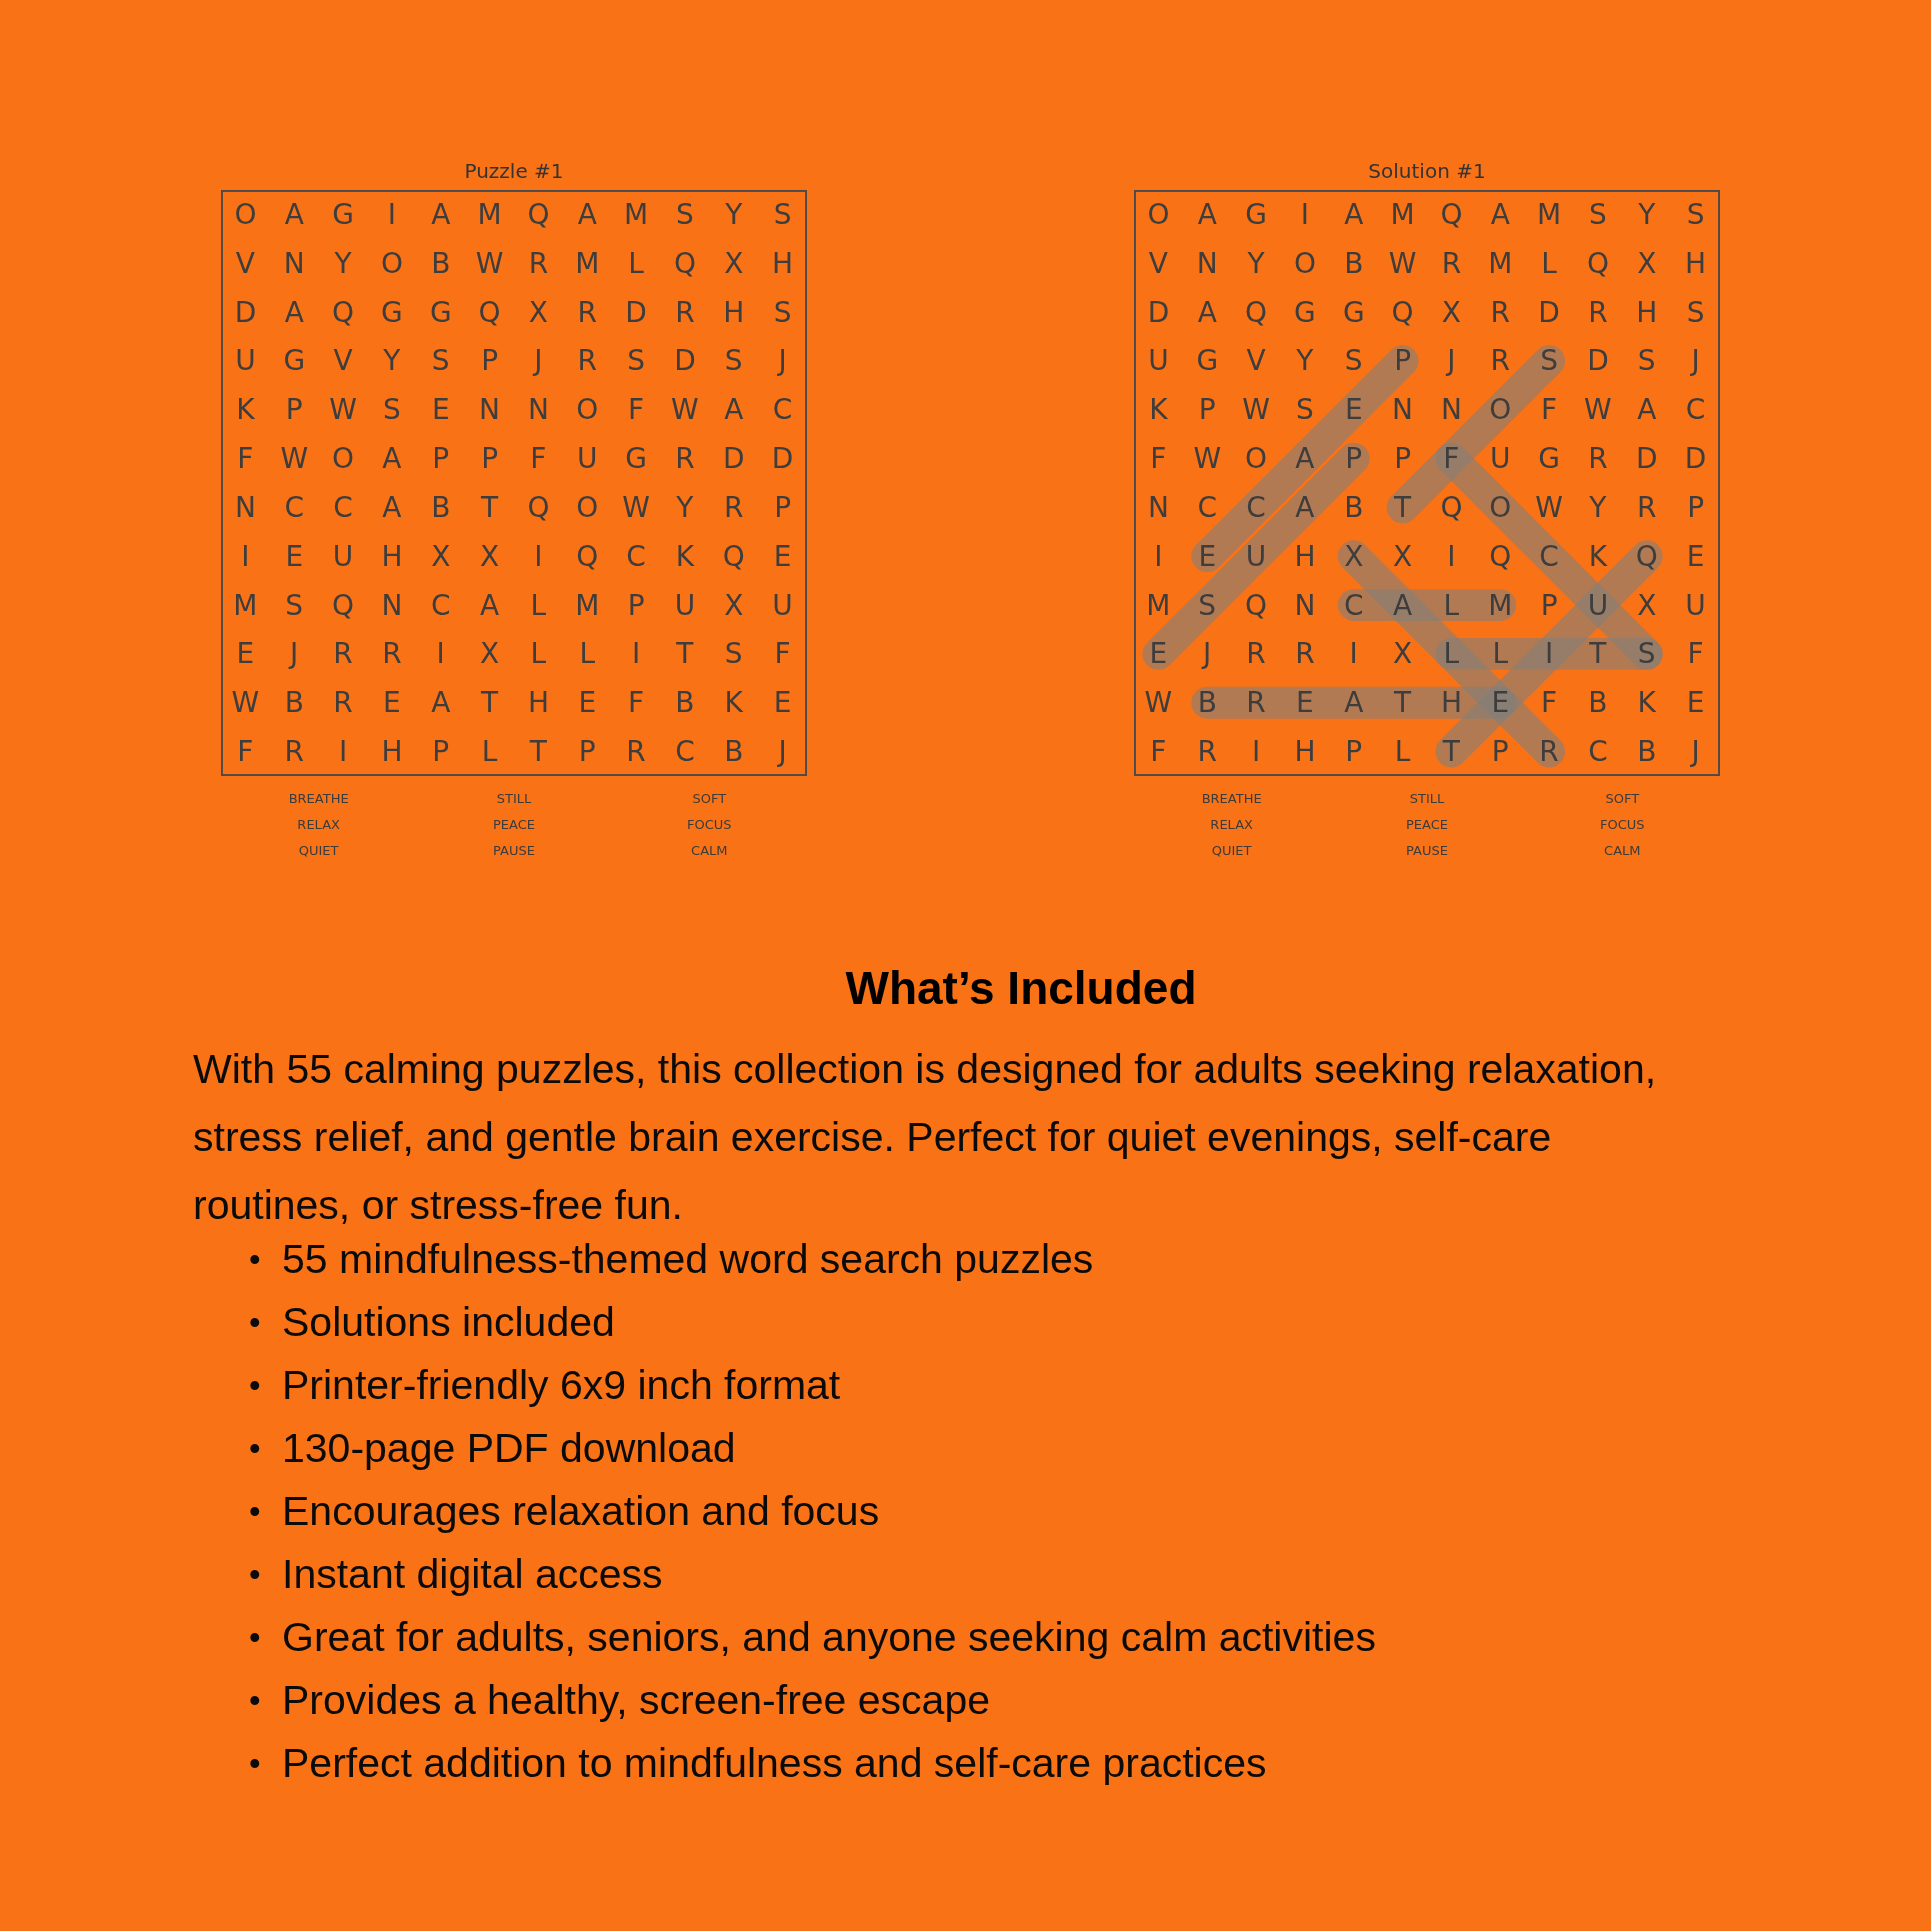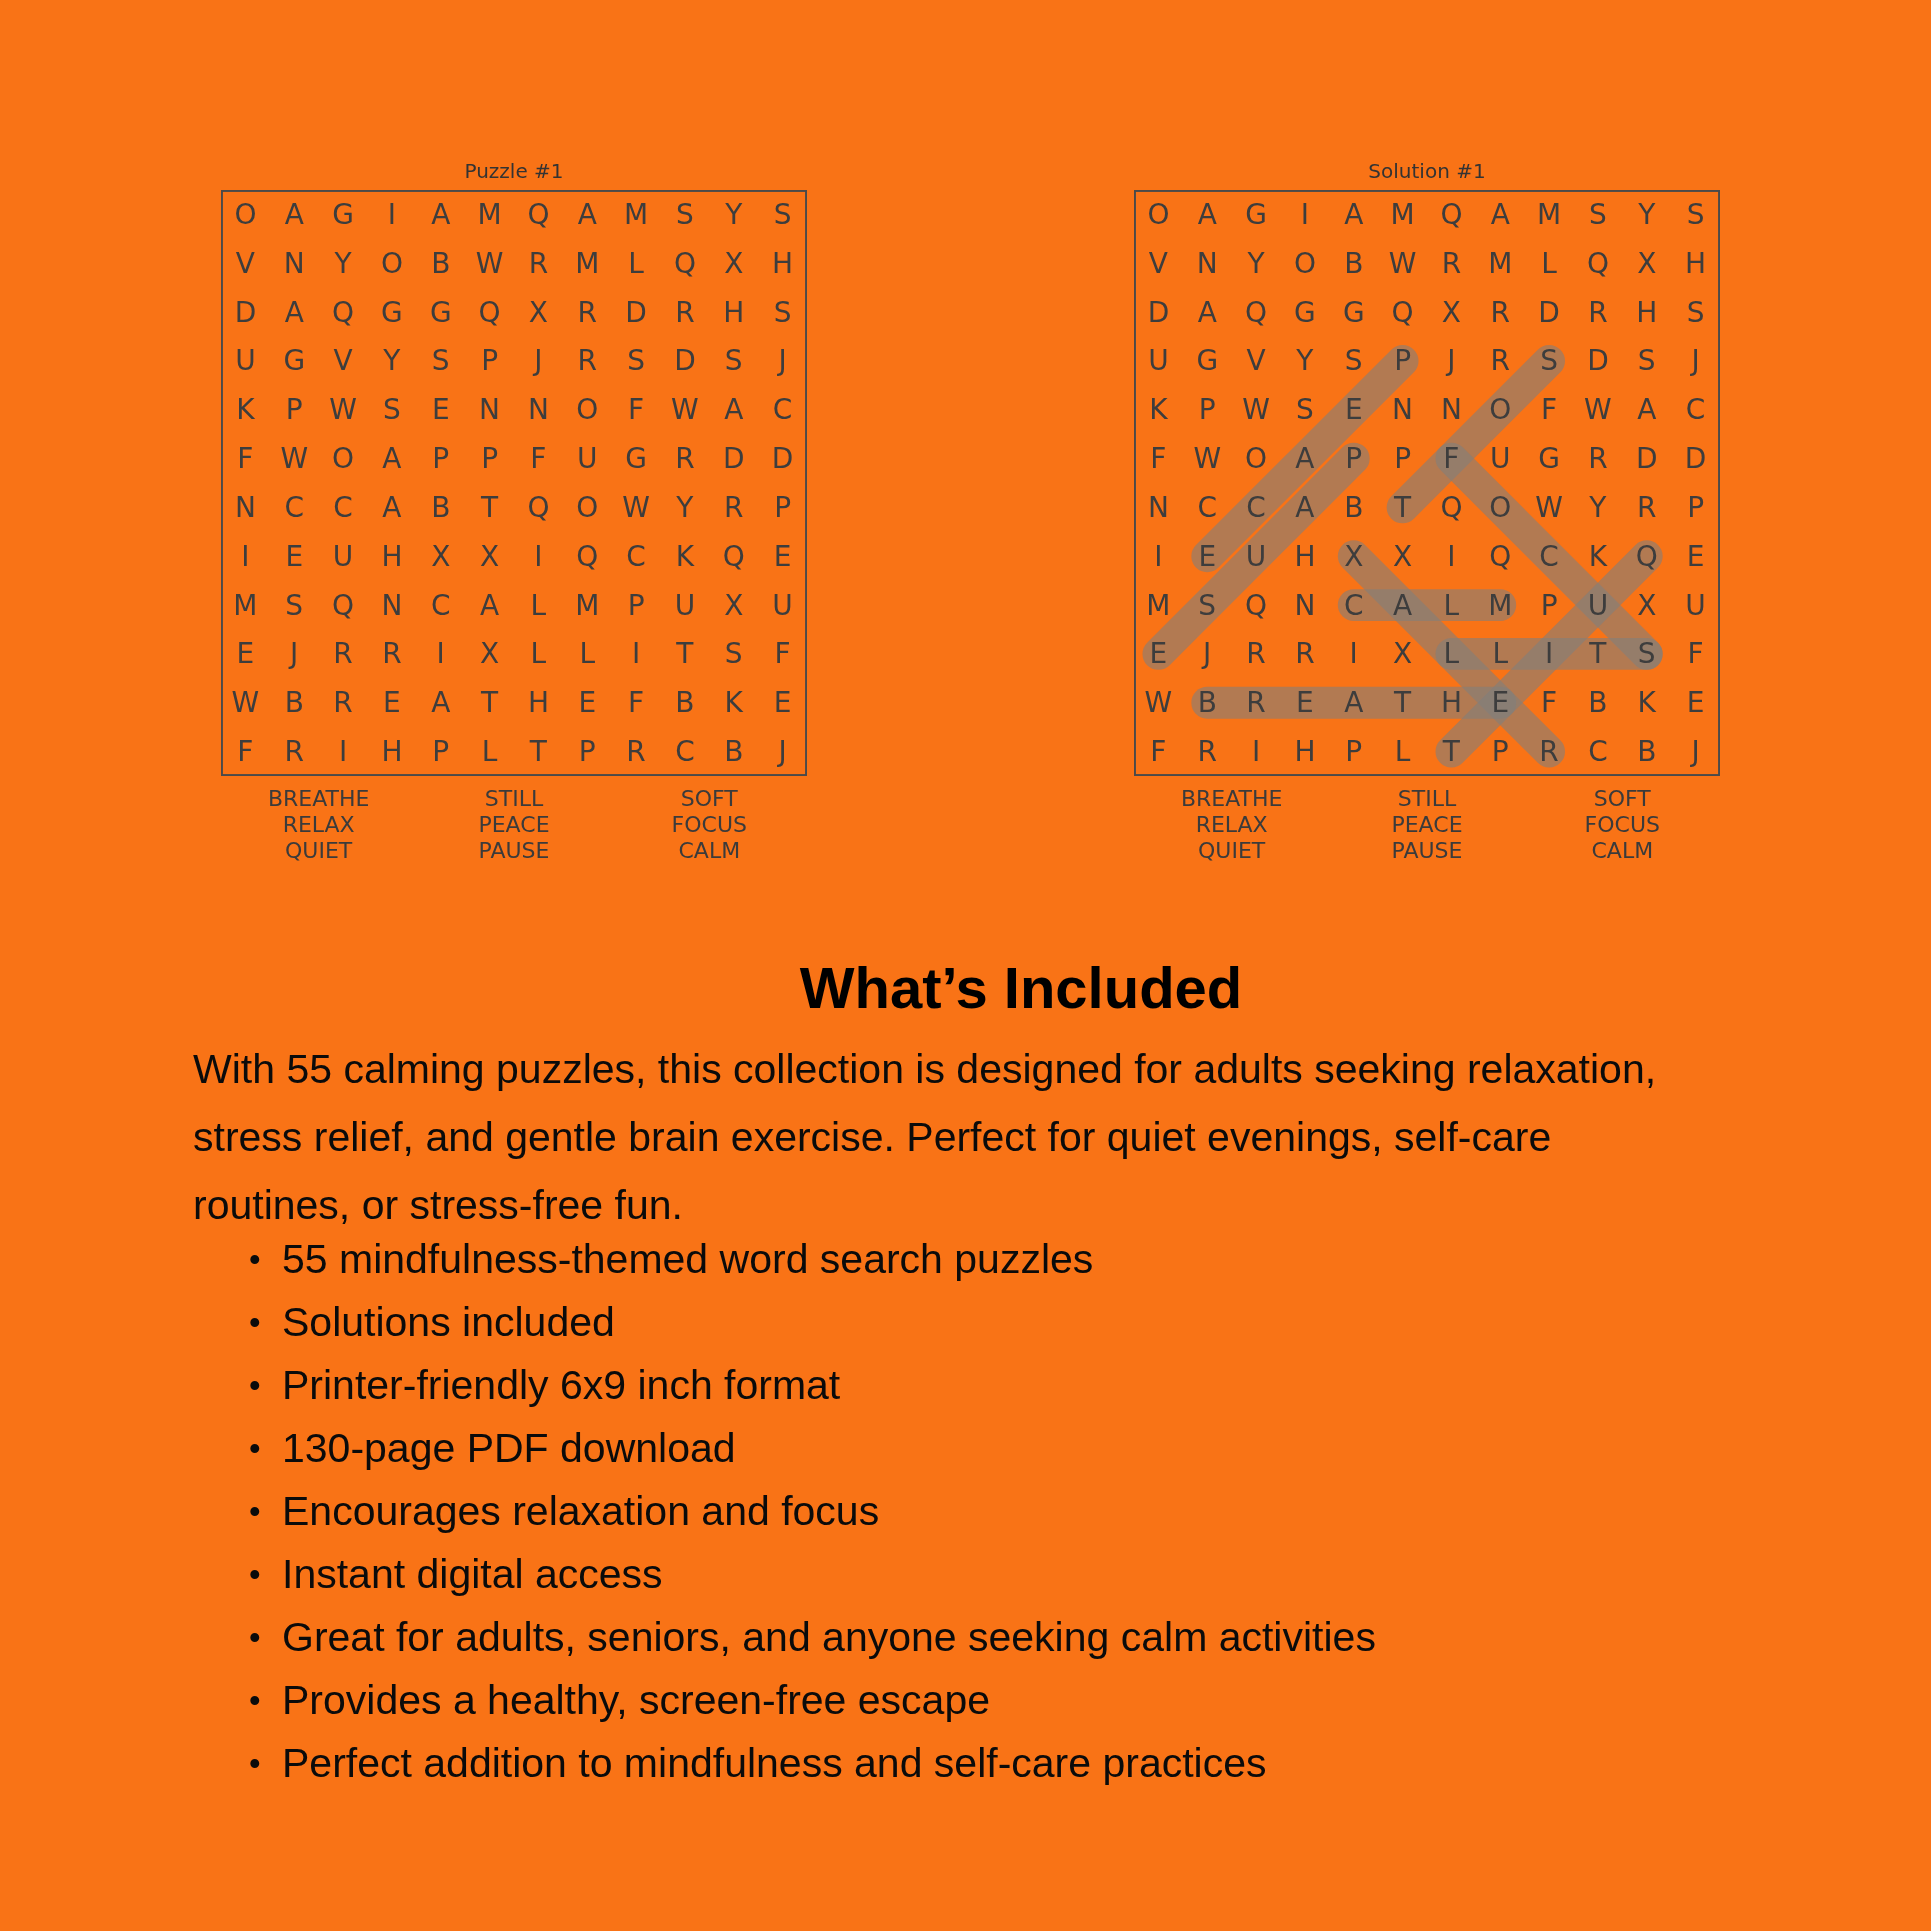--- a/index.html
+++ b/index.html
@@ -26,7 +26,7 @@
     width:586px;
     display:flex;
     font-family:"DejaVu Sans",sans-serif;
-    font-size:22px;
+    font-size:13px;
     line-height:26px;
     color:#3b3b3b;
   }

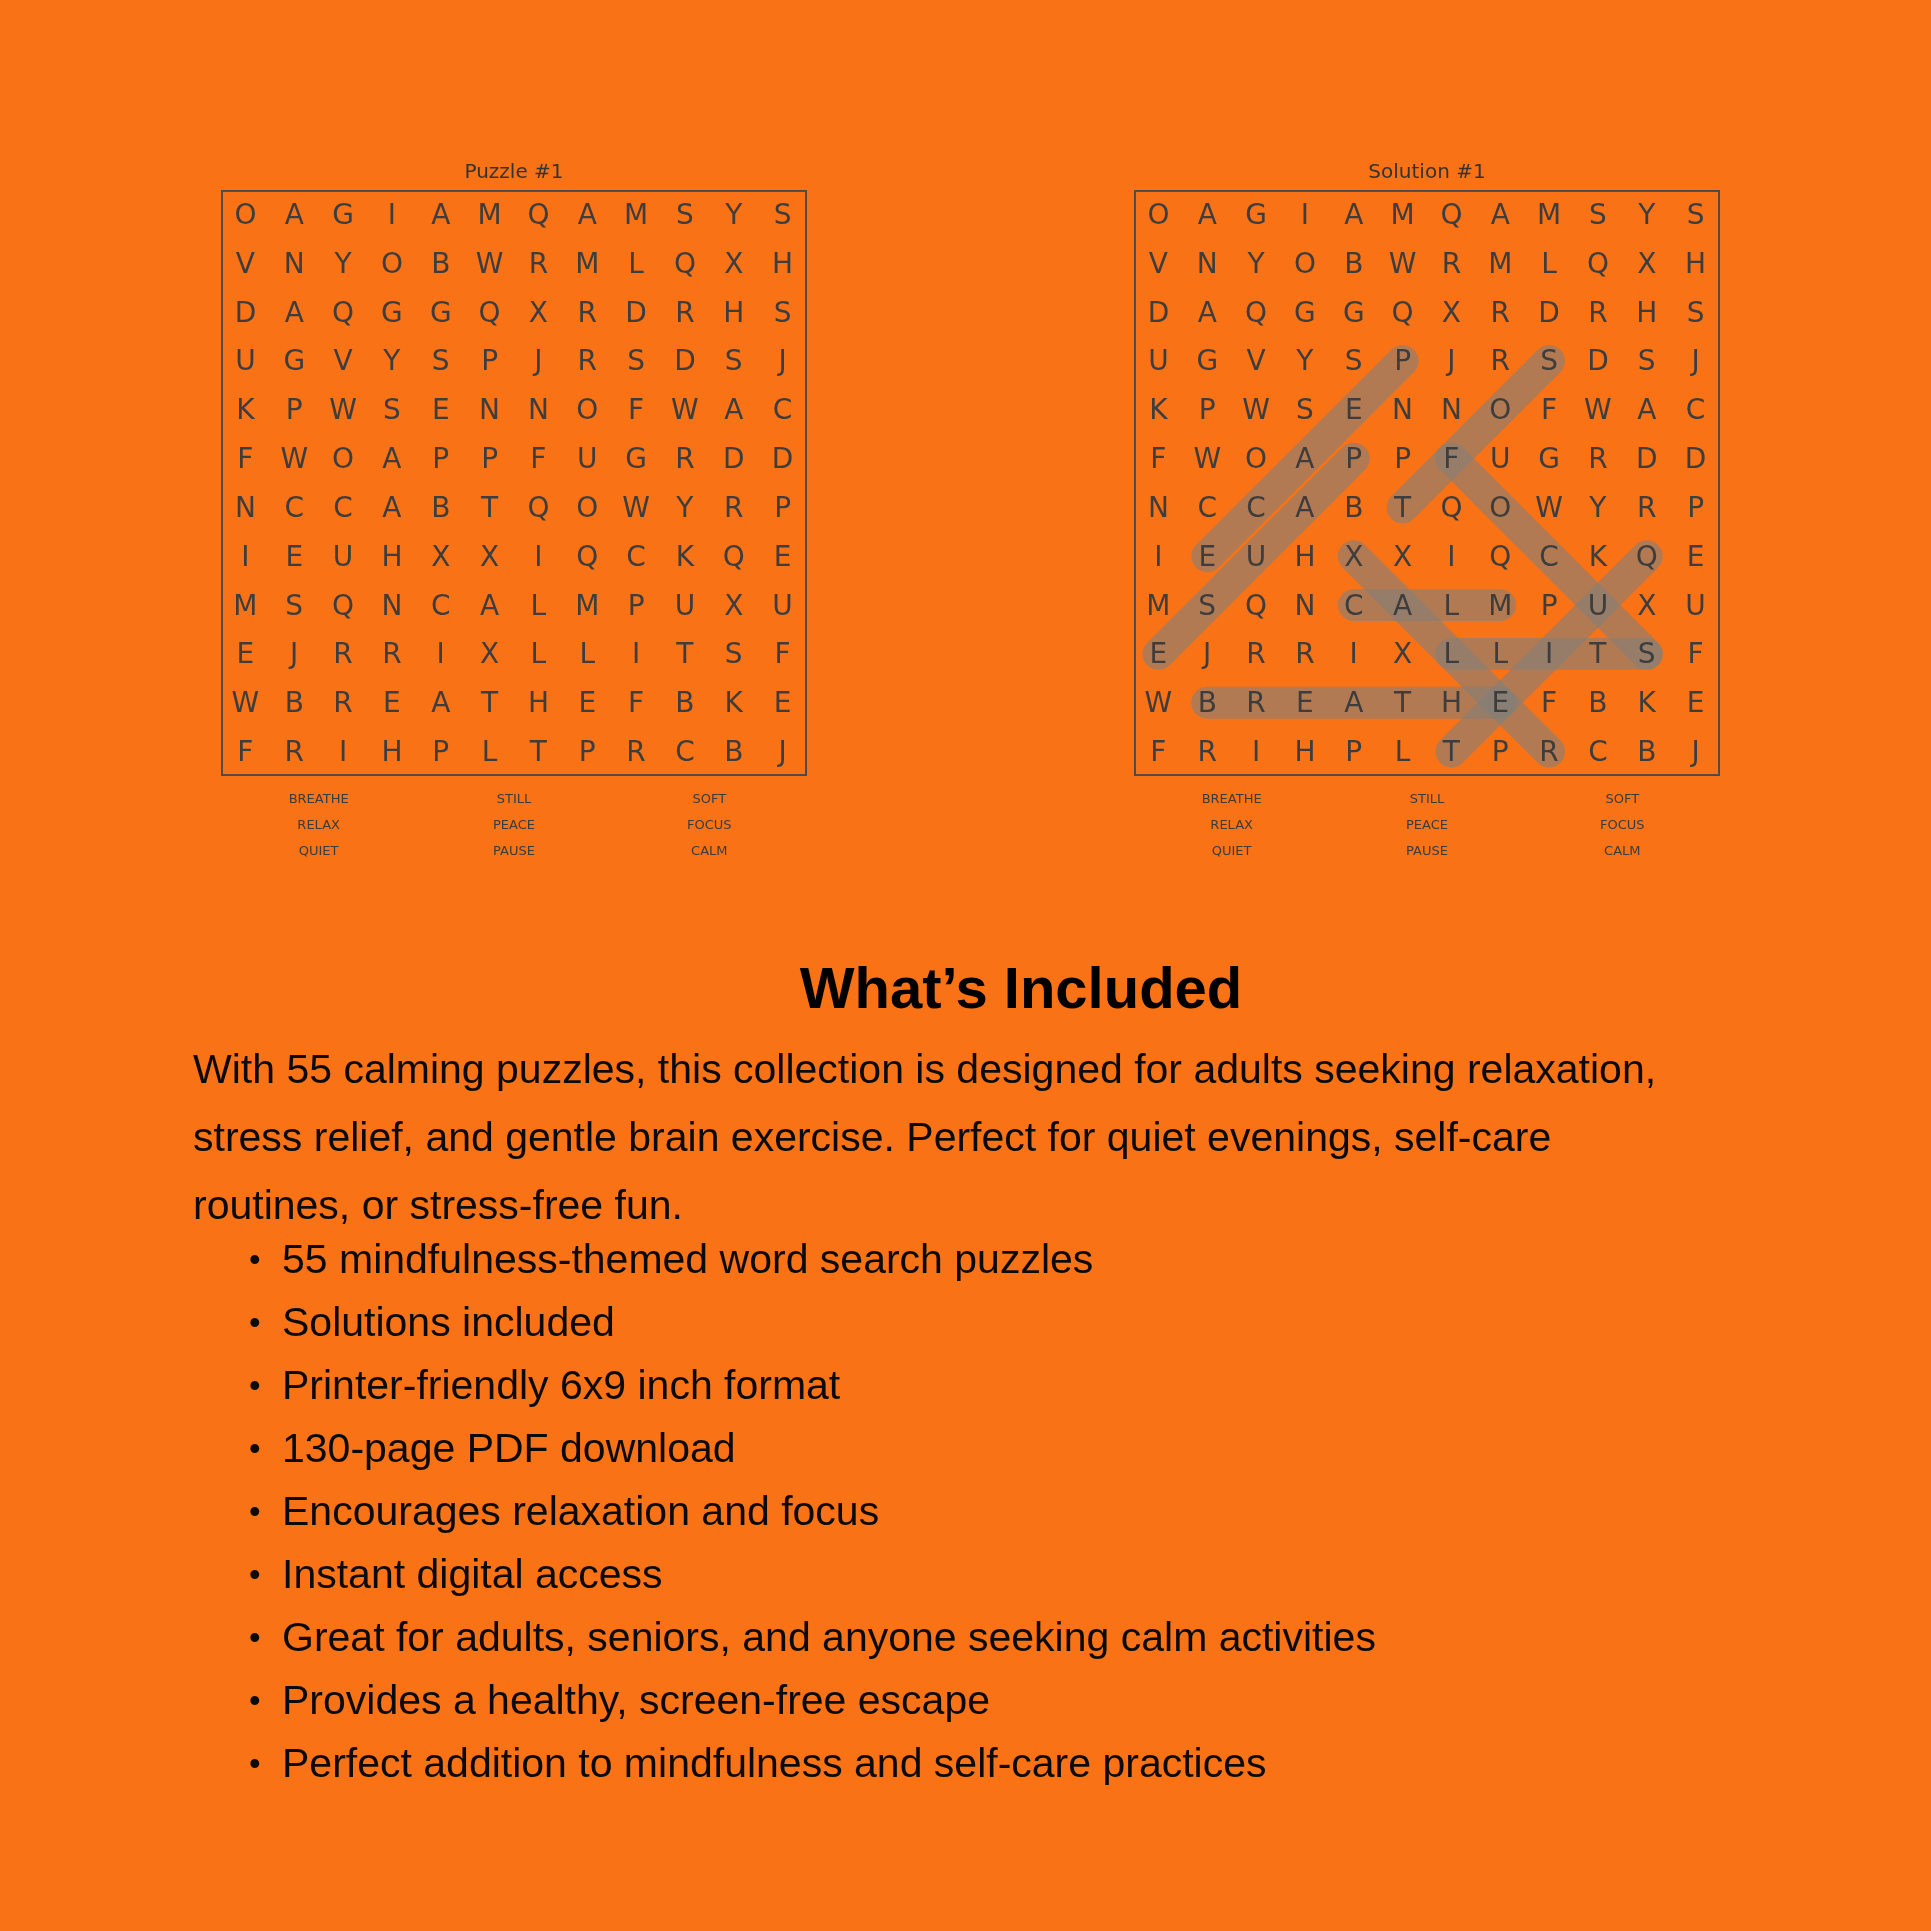--- a/index.html
+++ b/index.html
@@ -36,7 +36,7 @@
     position:absolute;
     left:193px;top:959px;width:1656px;
     text-align:center;
-    font-size:58px;
+    font-size:46px;
     font-weight:bold;
     line-height:58px;
     color:#000000;

